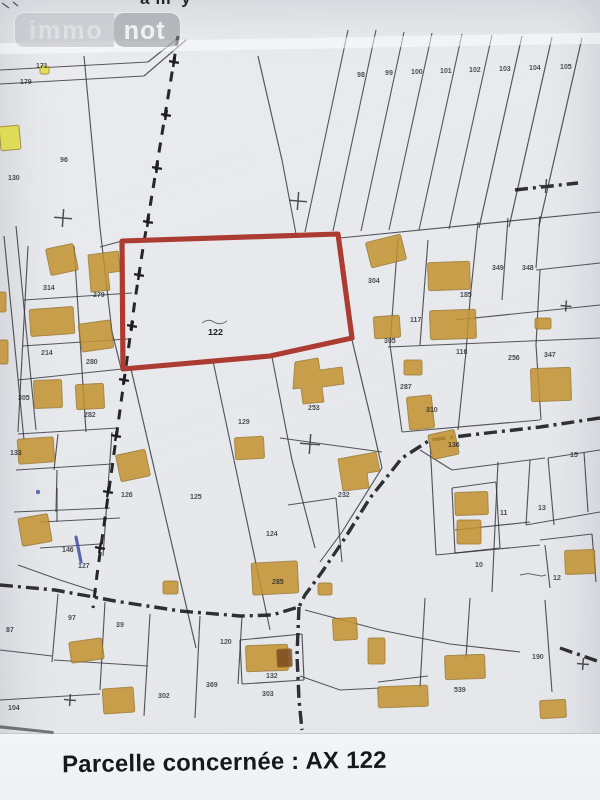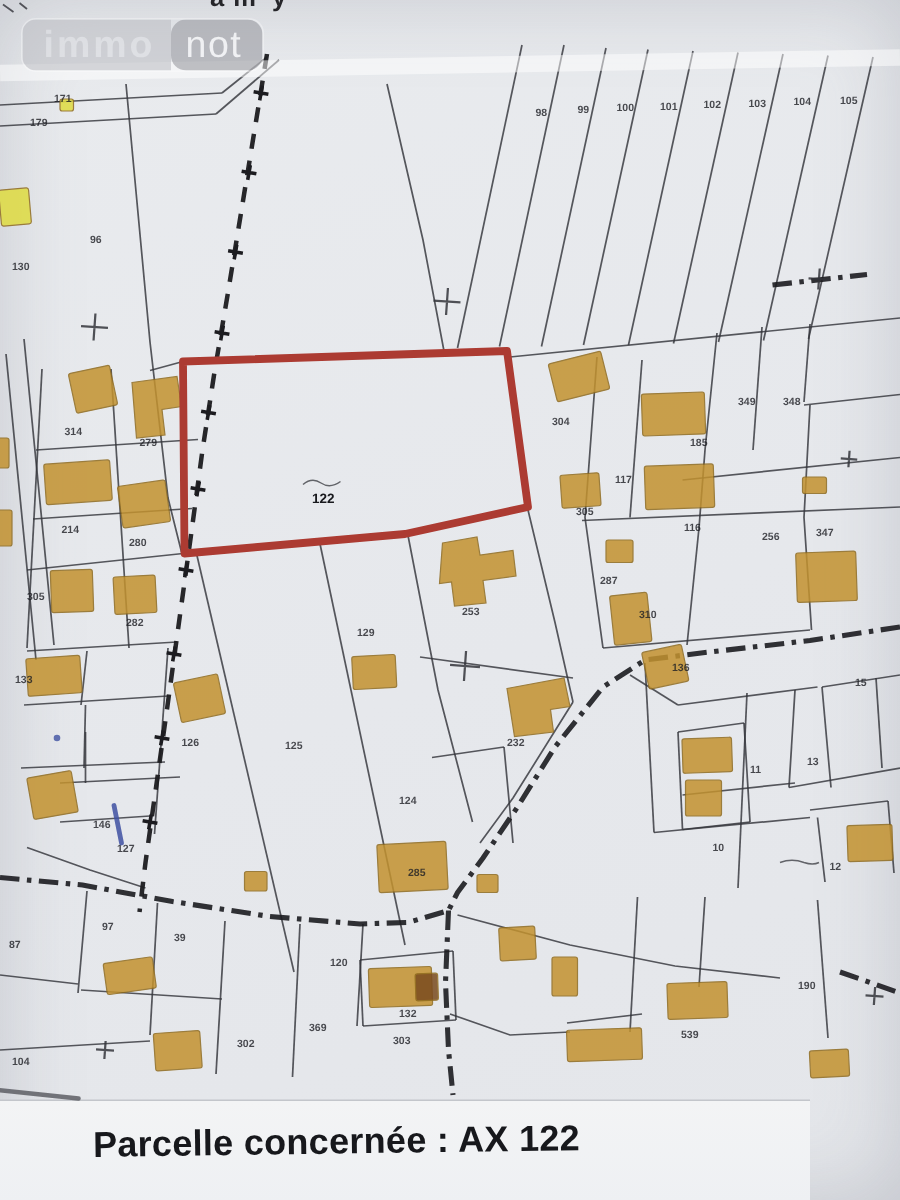--- a/index.html
+++ b/index.html
@@ -21,7 +21,7 @@
   }
   #watermark .wm-right{
     background:#8e8f96;color:#fbfbfd;display:flex;align-items:center;
-    padding:0 14px 0 10px;font-size:25px;font-weight:400;letter-spacing:1px;
+    padding:0 14px 0 10px;font-size:25px;font-weight:700;letter-spacing:1px;
     border-radius:10px;
   }
   

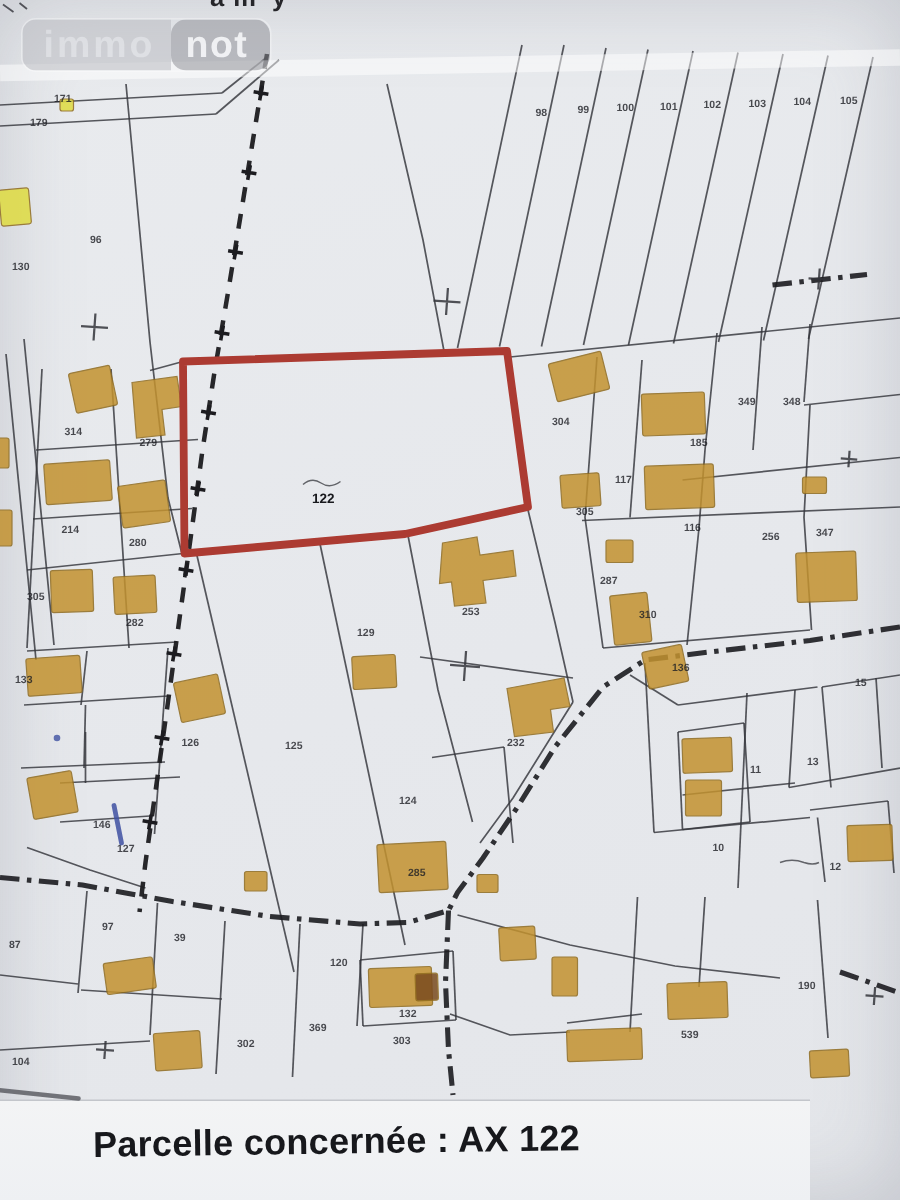--- a/index.html
+++ b/index.html
@@ -37,7 +37,7 @@
   }
   
   #caption-band{
-    position:absolute;left:0;top:733px;width:540px;height:67px;
+    position:absolute;left:0;top:733px;width:600px;height:67px;
     background:linear-gradient(180deg,var(--band,#f3f4f5),#eef0f3);
     border-top:1.5px solid #c3c6cb;
   }

